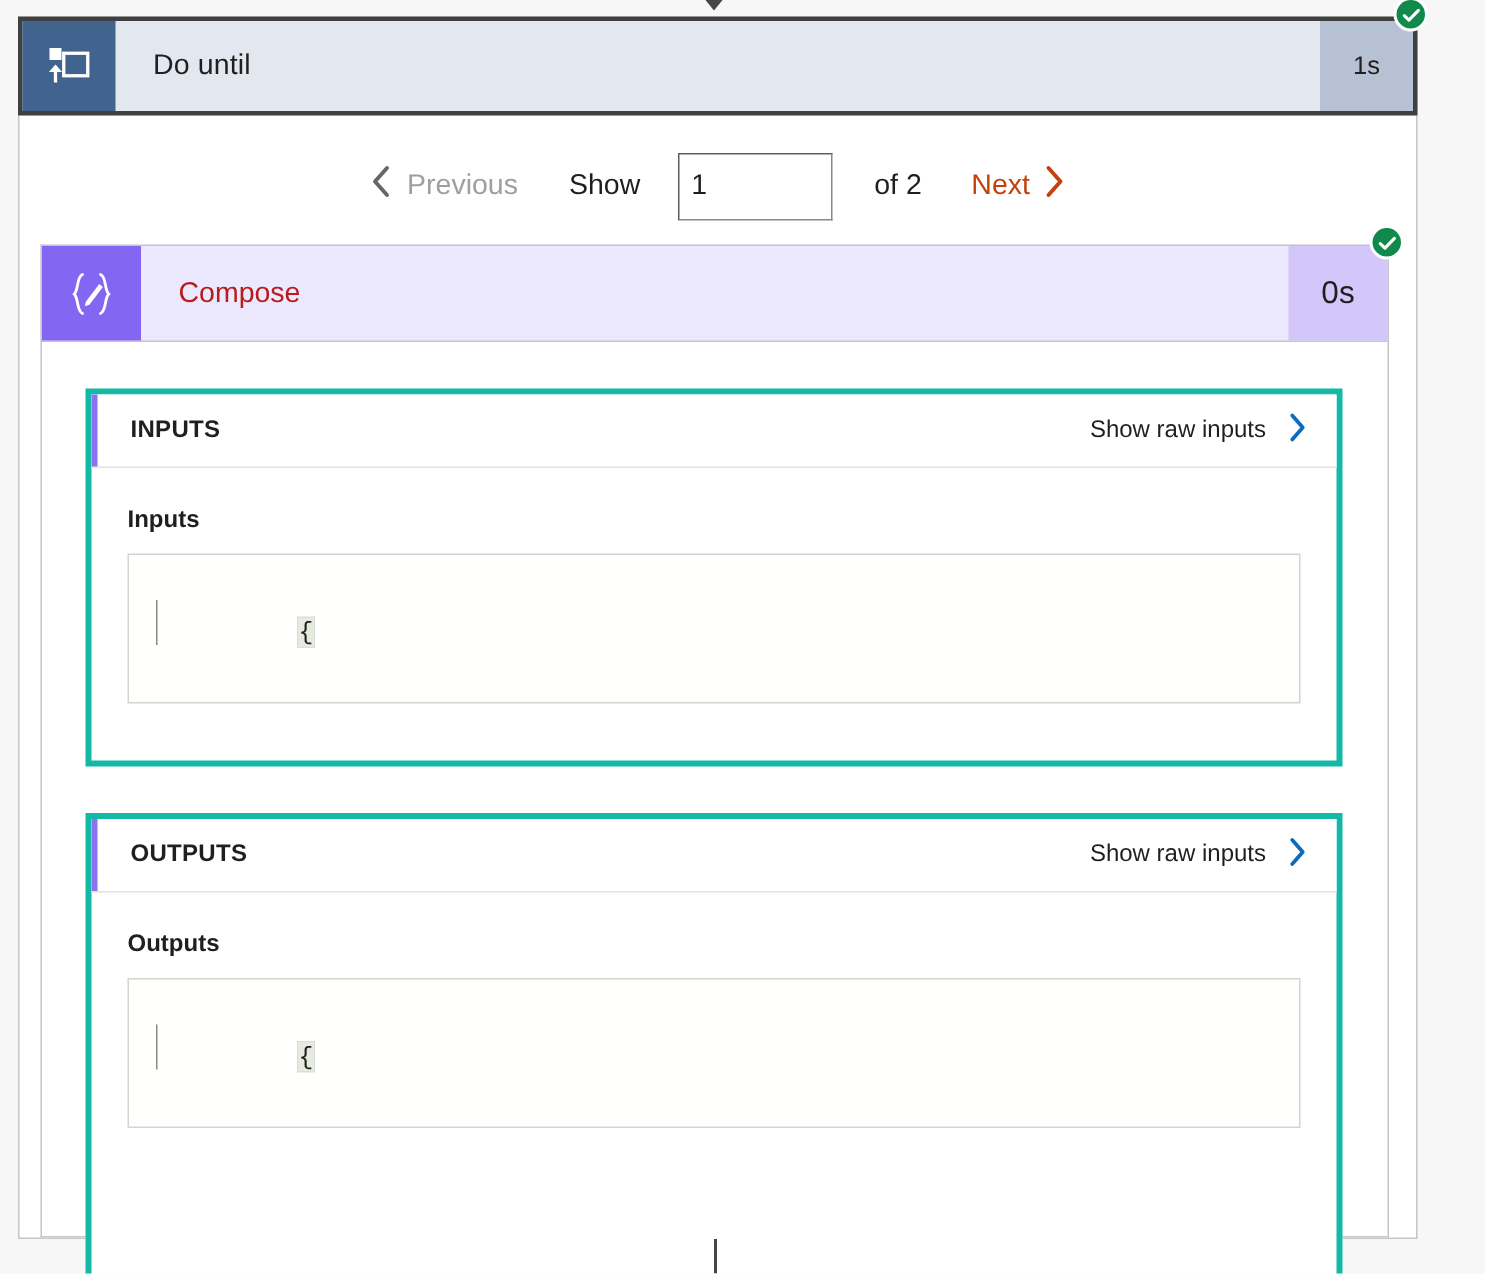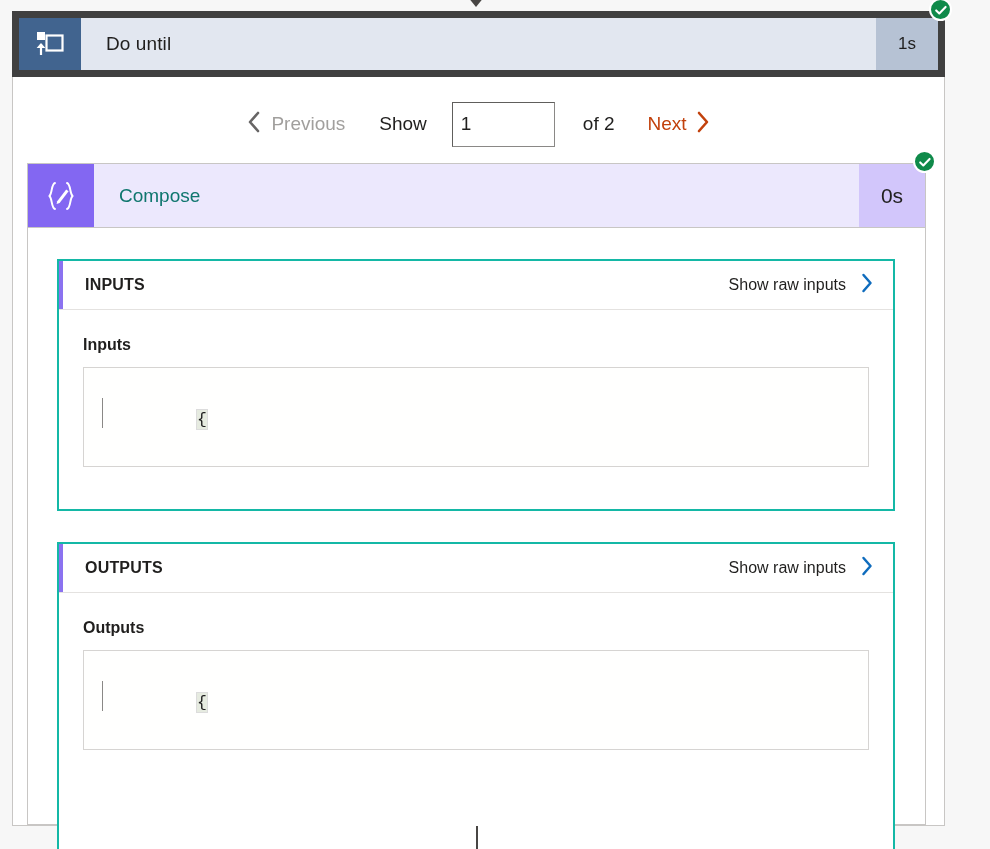--- a/index.html
+++ b/index.html
@@ -44,7 +44,7 @@
     left: 12px; top: 11px;
     width: 933px; height: 66px;
     background: #e2e7f0;
-    border: 7px solid #404040;
+    border: 3px solid #404040;
     display: flex;
     align-items: stretch;
   }

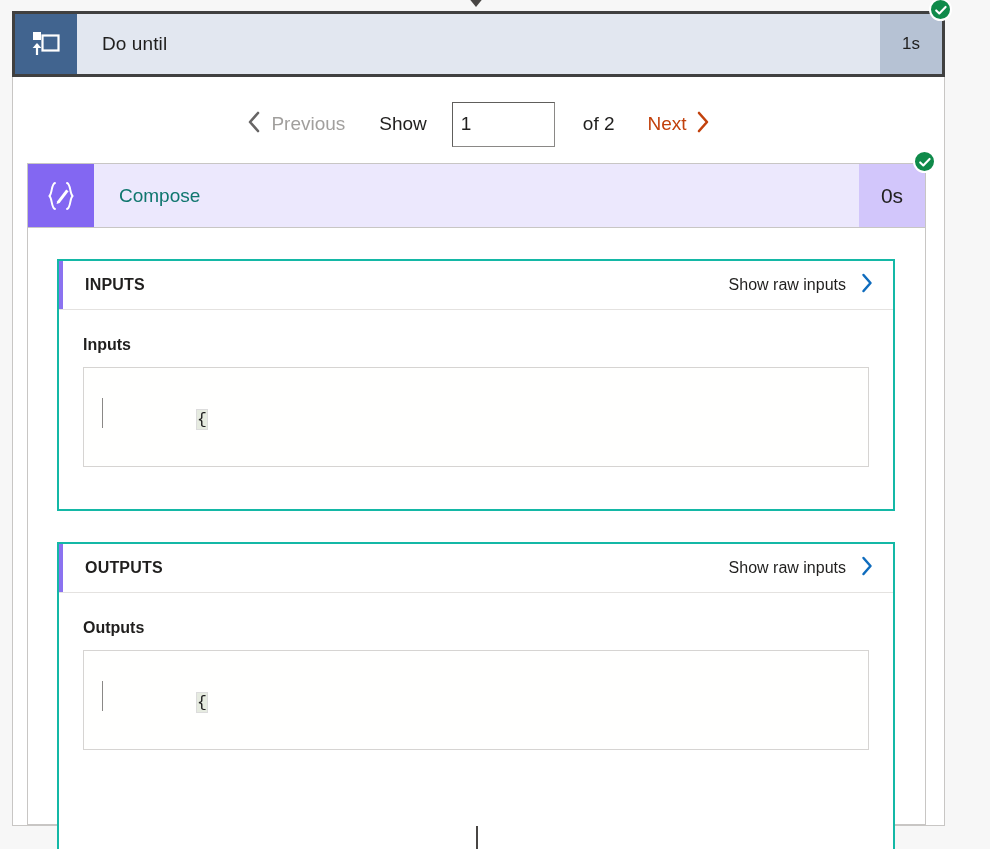--- a/index.html
+++ b/index.html
@@ -167,7 +167,7 @@
     align-items: center;
     padding-left: 25px;
     font-size: 19px;
-    color: #0f766e;
+    color: #b91c1c;
   }
   .compose-duration {
     flex: 0 0 66px;

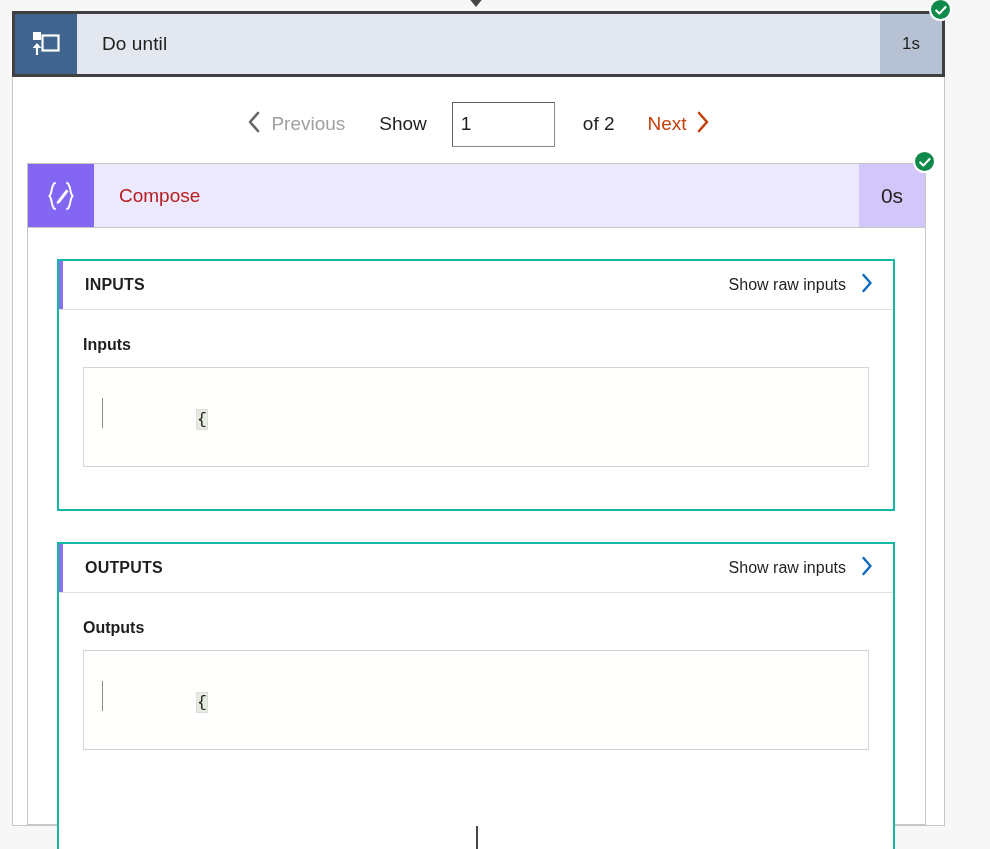--- a/index.html
+++ b/index.html
@@ -186,7 +186,7 @@
     left: 57px;
     width: 838px;
     background: #ffffff;
-    border: 2px solid #14b8a6;
+    border: 4px solid #14b8a6;
   }
   .section-inputs  { top: 259px; height: 252px; }
   .section-outputs { top: 542px; height: 312px; }

